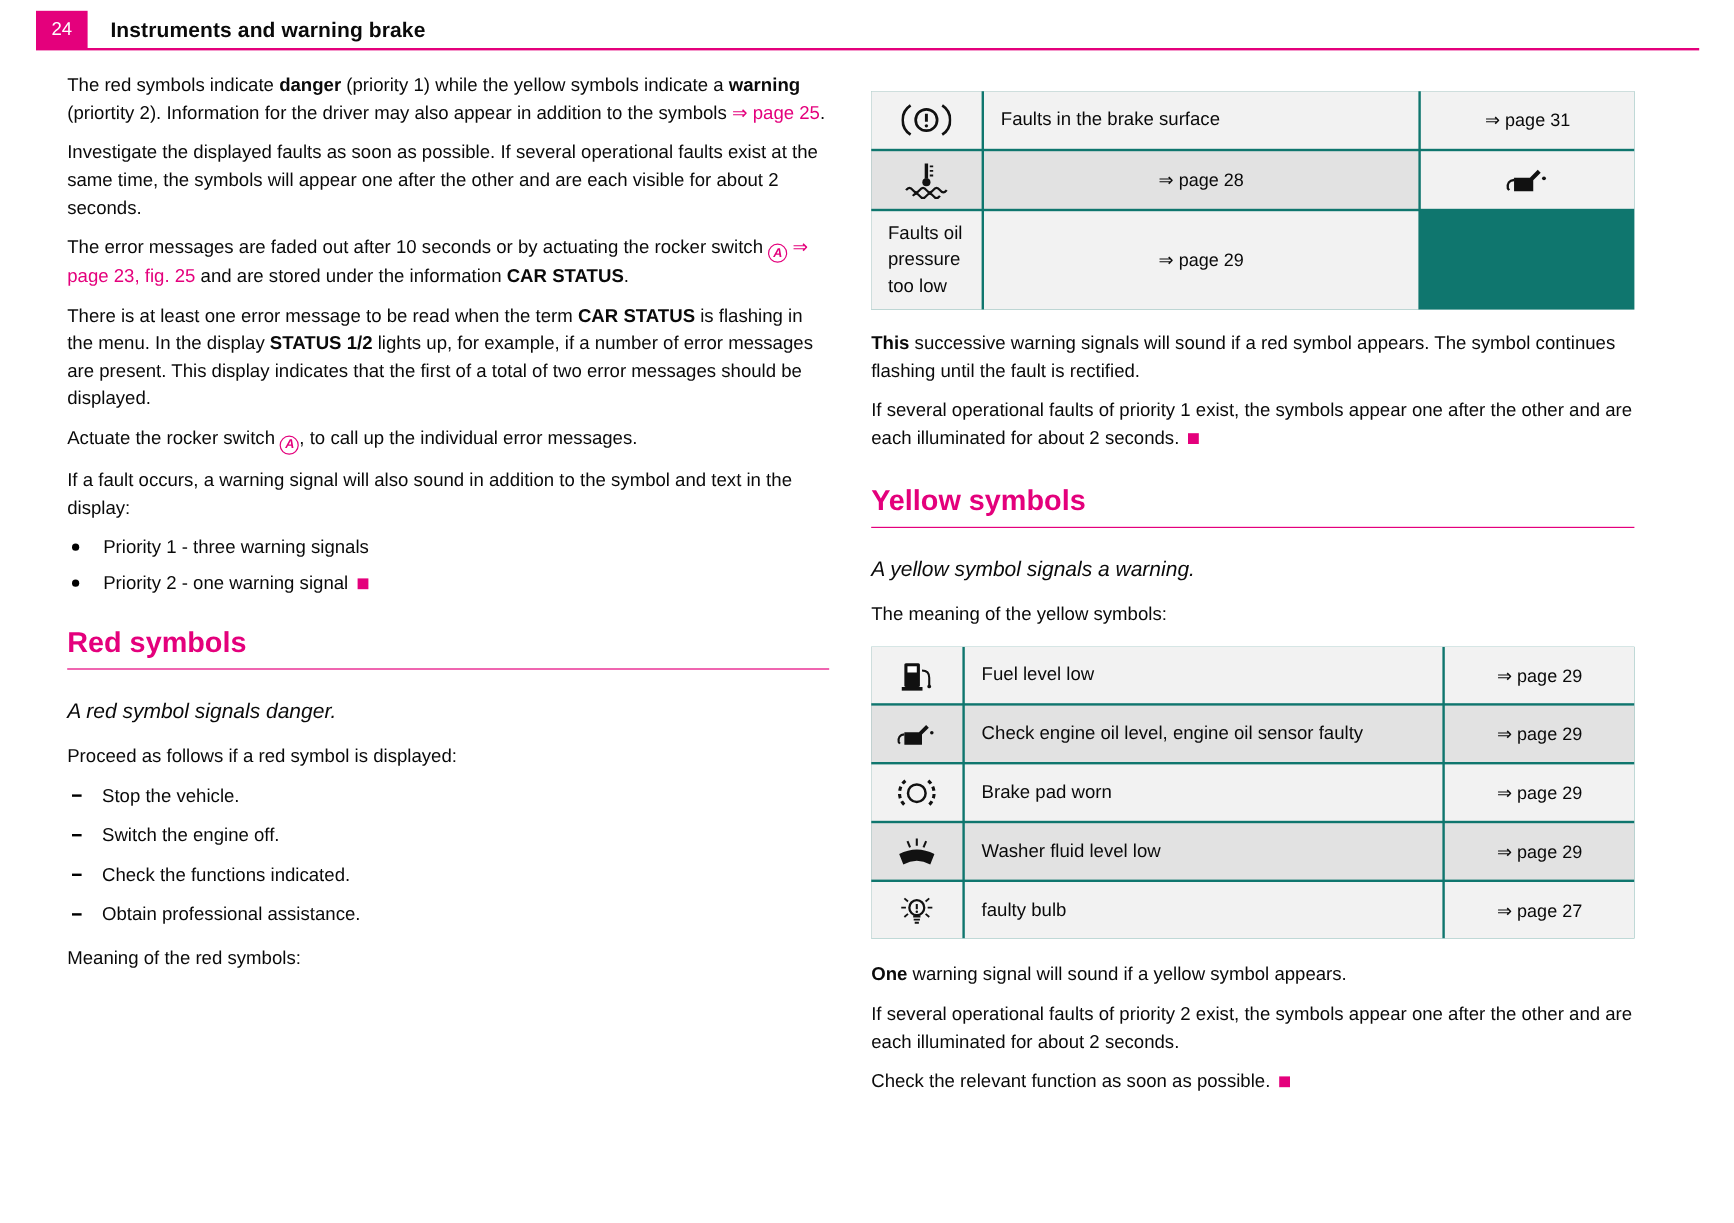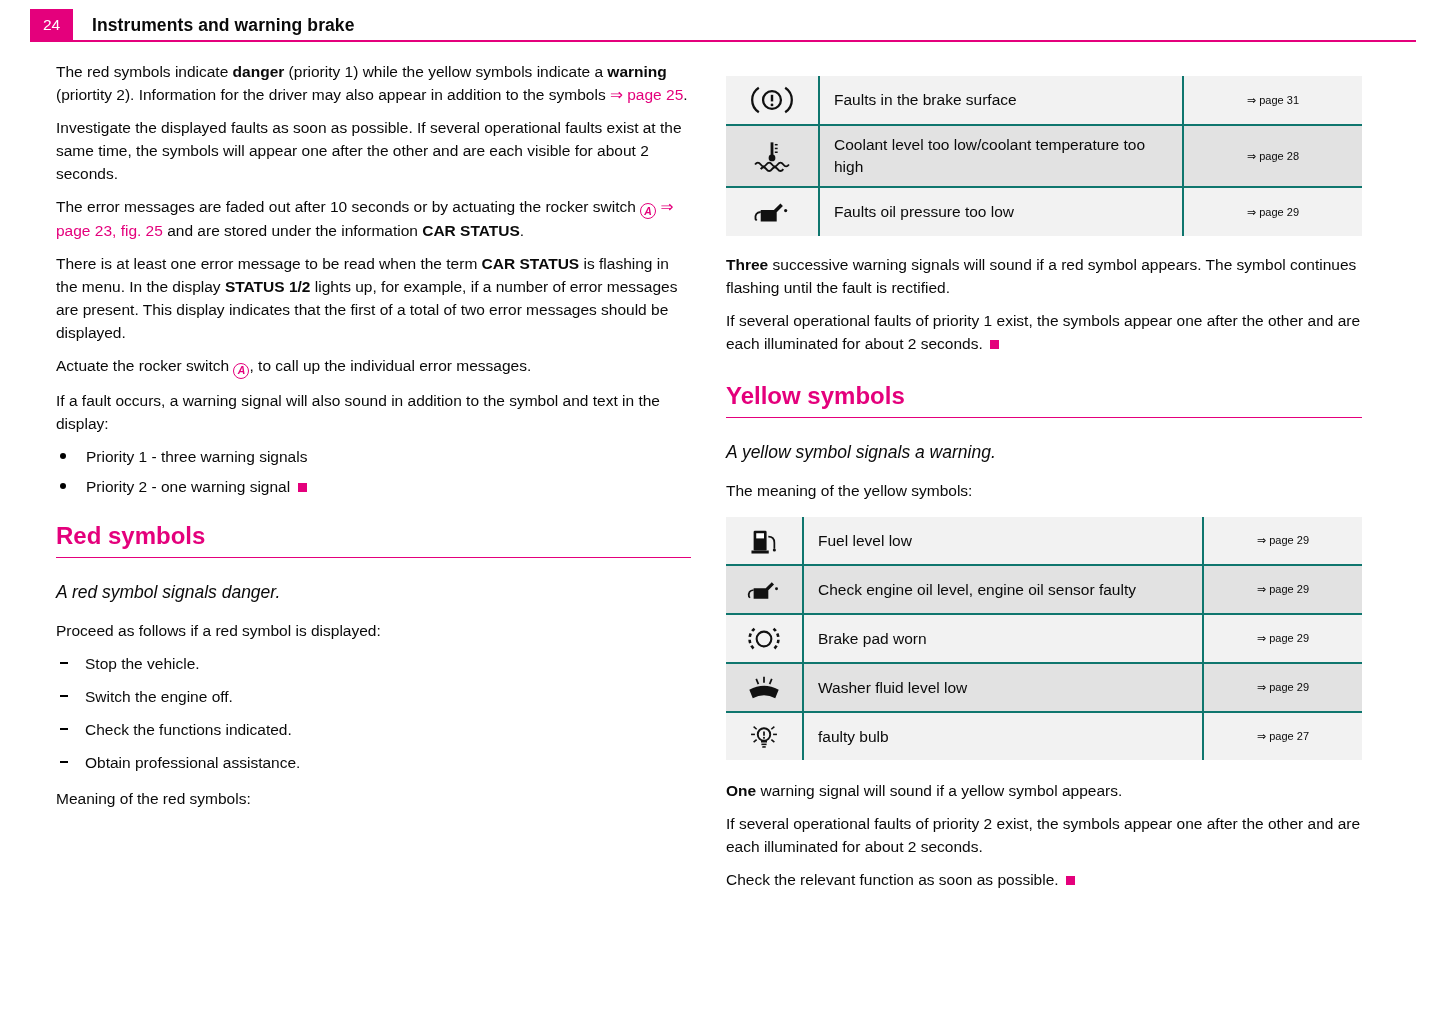--- a/index.html
+++ b/index.html
@@ -60,7 +60,7 @@
   .shade-b{background:var(--row-b);}
   .icon-cell{justify-content:center;}
   .label-cell{padding:8px 14px;font-size:15.5px;line-height:22px;}
-  .ref-cell{justify-content:center;font-size:11px;}
+  .ref-cell{justify-content:center;font-size:15px;}
 
   .sym-svg{display:block;}
   .hidden-defs{position:absolute;width:0;height:0;overflow:hidden;}

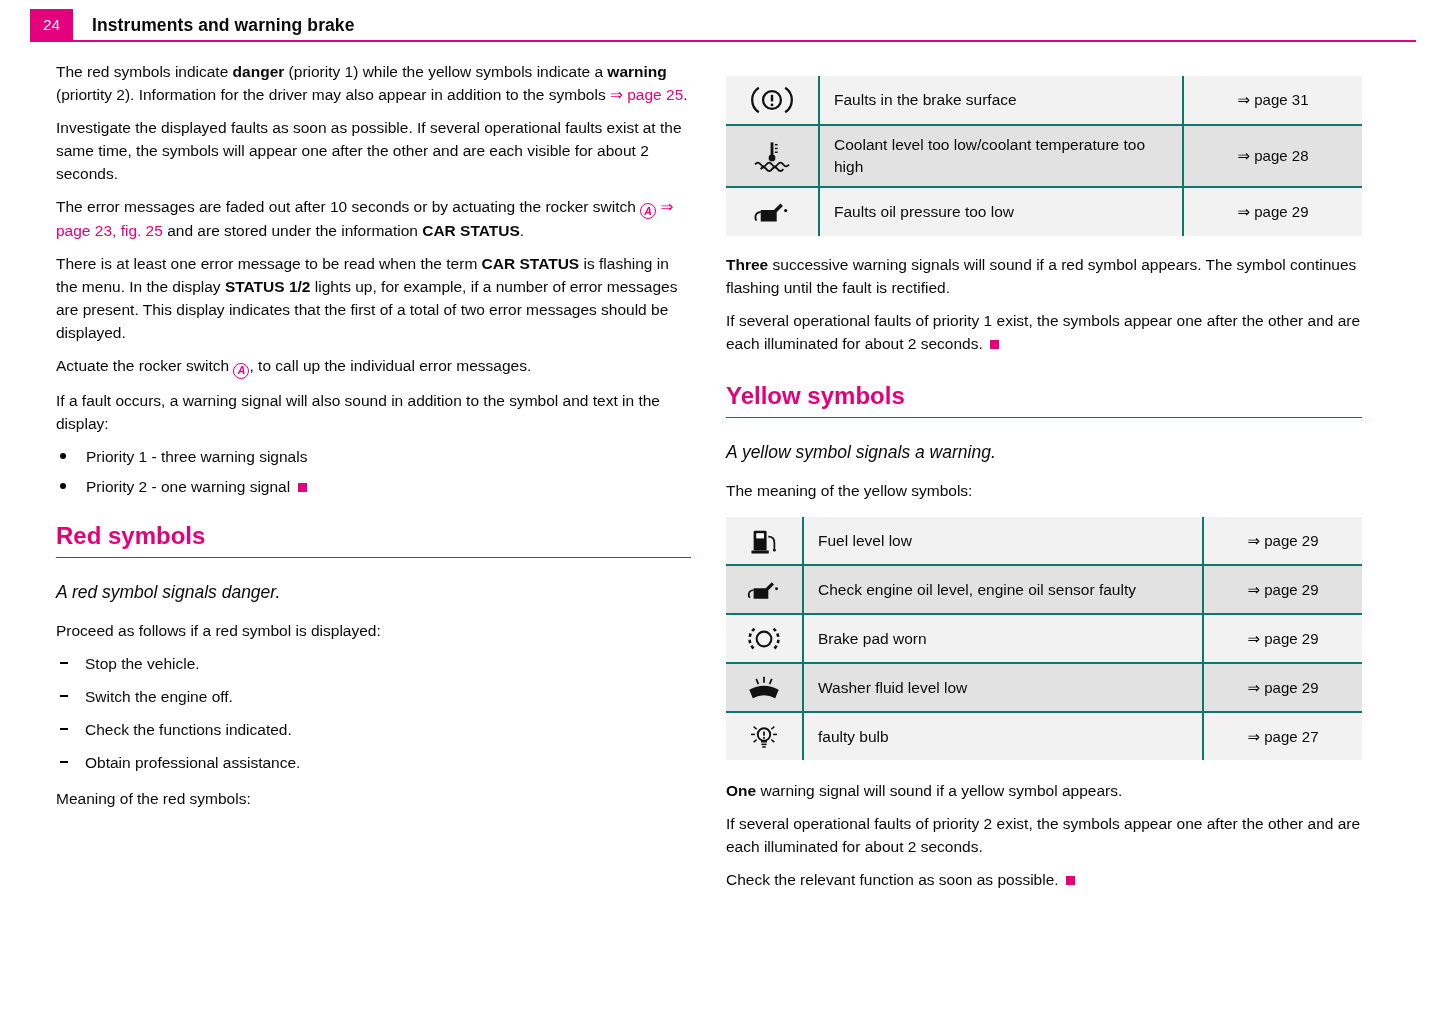--- a/index.html
+++ b/index.html
@@ -186,7 +186,6 @@
           <use href="#sym-coolant"></use>
         </svg>
     </div>
-    <div class="cell label-cell shade-b">Coolant level too low/coolant temperature too high</div>
     <div class="cell ref-cell shade-b">⇒ page 28</div>
 
     <div class="cell icon-cell shade-a">

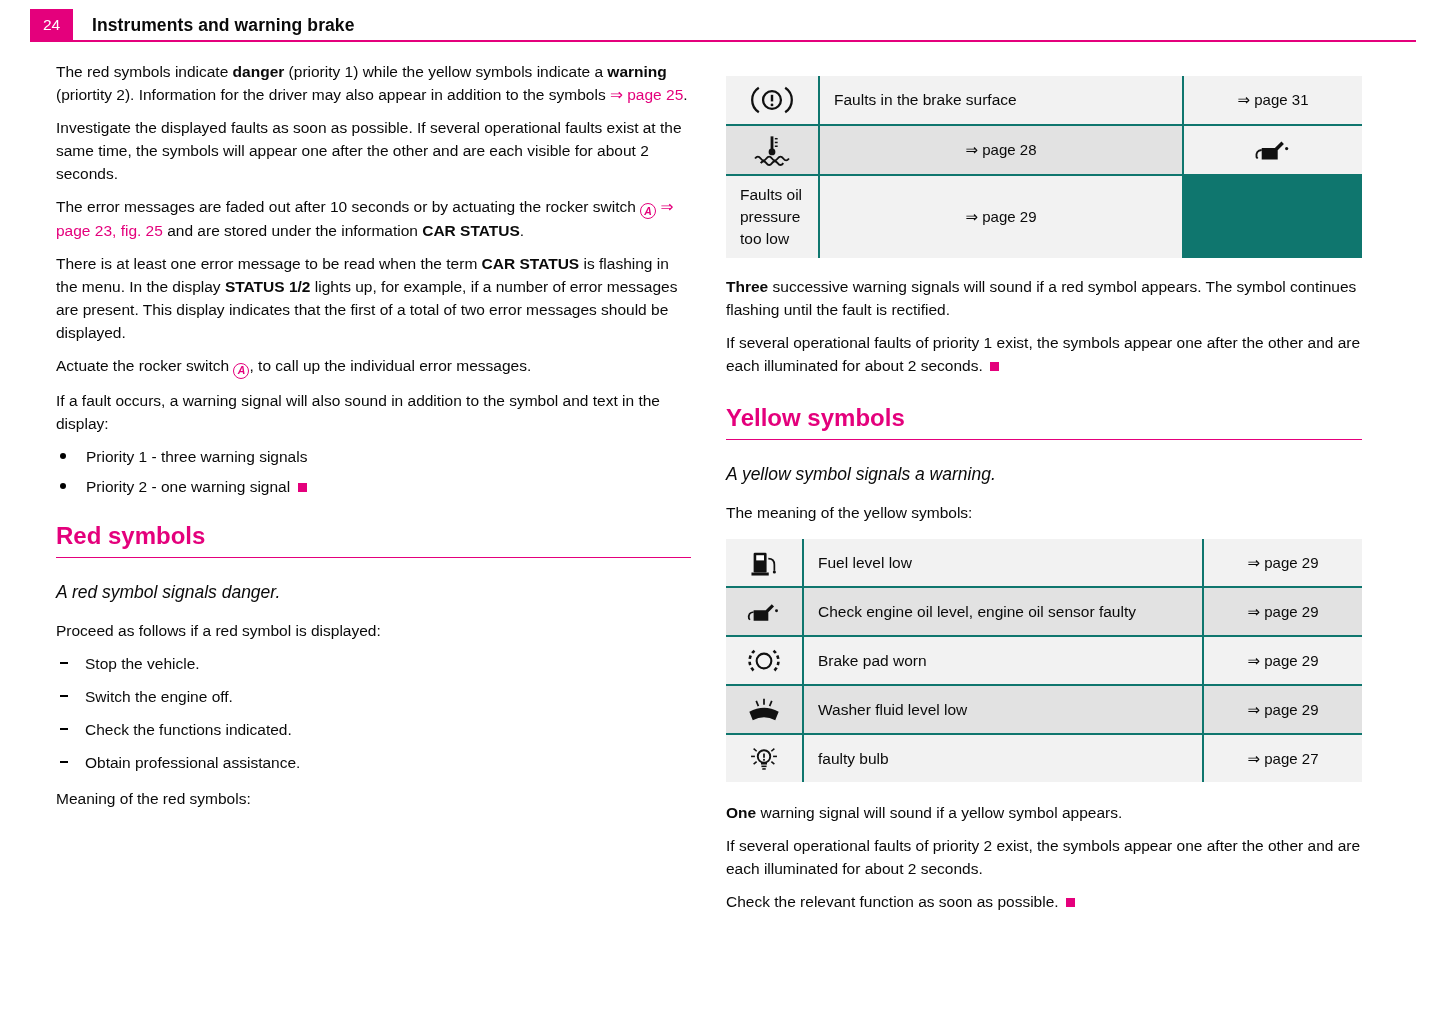--- a/index.html
+++ b/index.html
@@ -197,7 +197,7 @@
     <div class="cell ref-cell shade-a">⇒ page 29</div>
   </div>
 
-  <p class="body"><span class="b">Three</span><span> successive warning signals will sound if a red symbol appears. The symbol continues flashing until the fault is rectified.</span></p>
+  <p class="body"><span class="b">This</span><span> successive warning signals will sound if a red symbol appears. The symbol continues flashing until the fault is rectified.</span></p>
   <p class="body"><span>If several operational faults of priority 1 exist, the symbols appear one after the other and are each illuminated for about 2 seconds. </span><span class="end-square"></span></p>
 
   <h2 class="section-heading mt-lg">Yellow symbols</h2>

